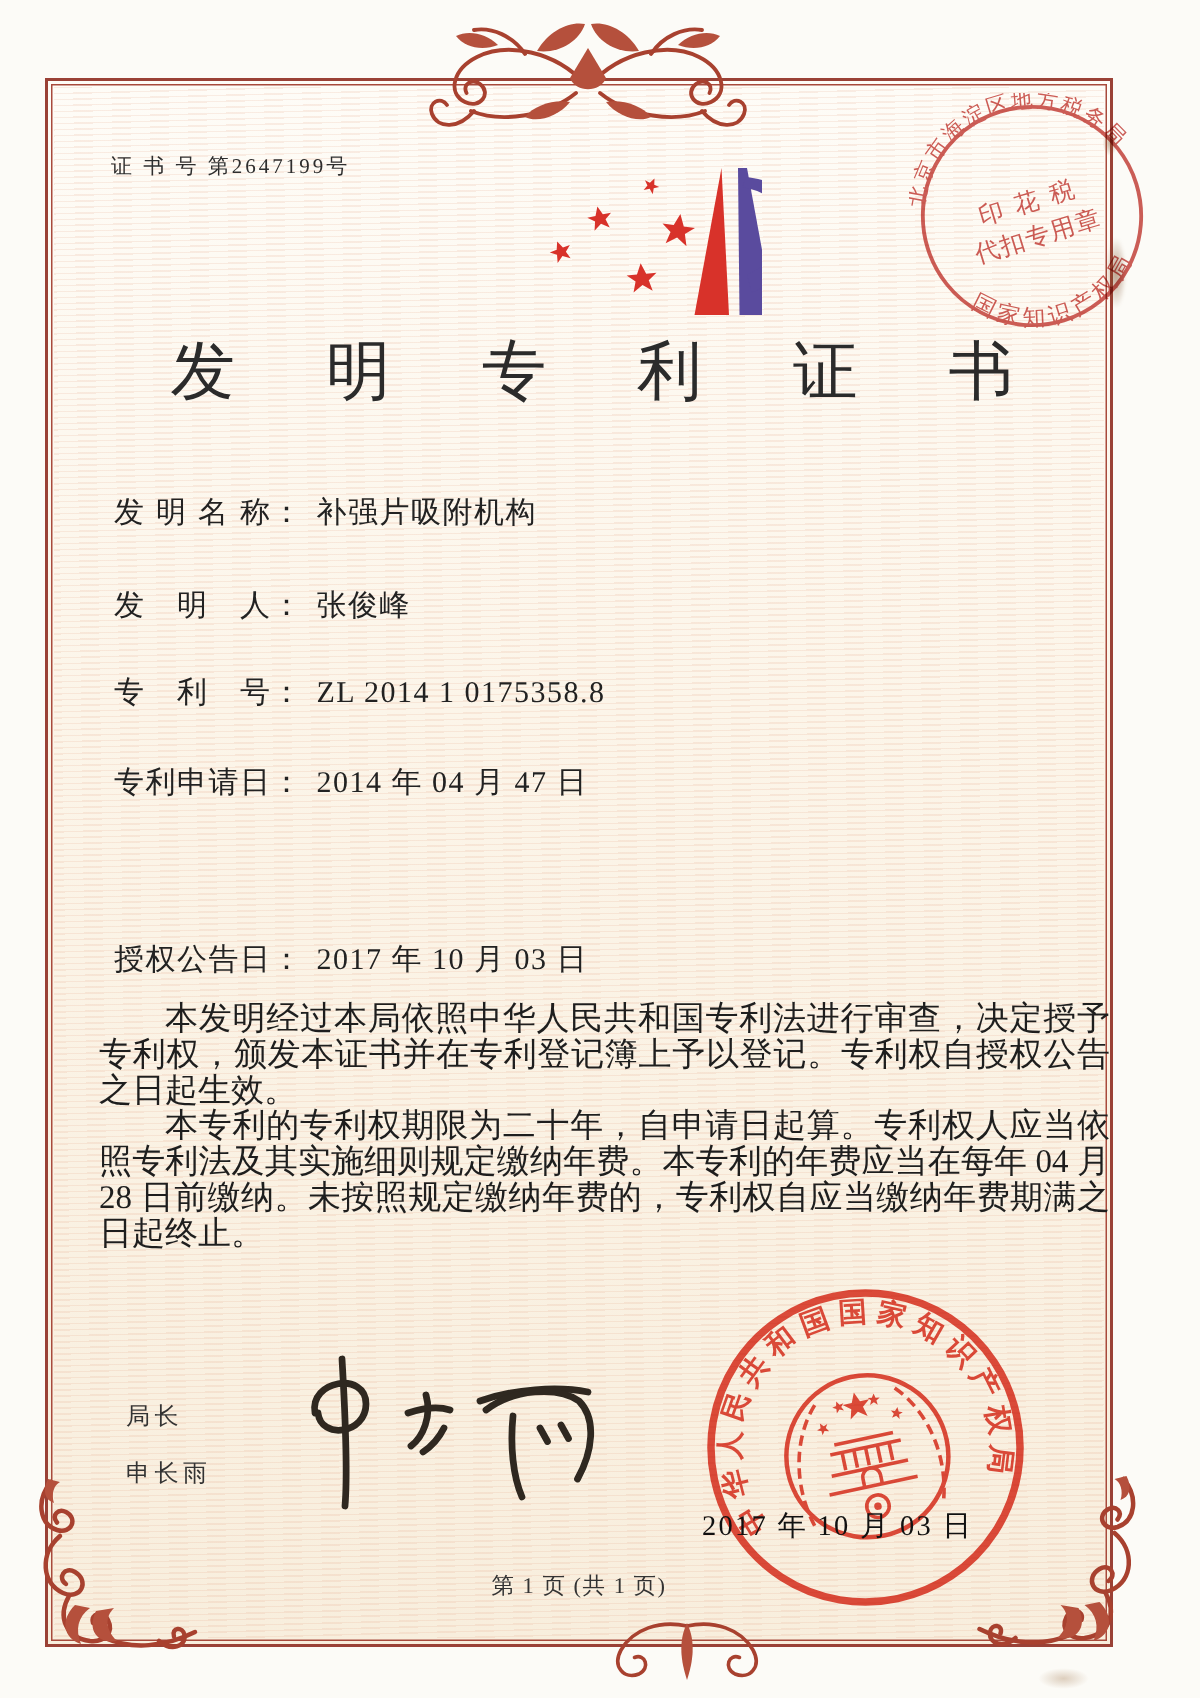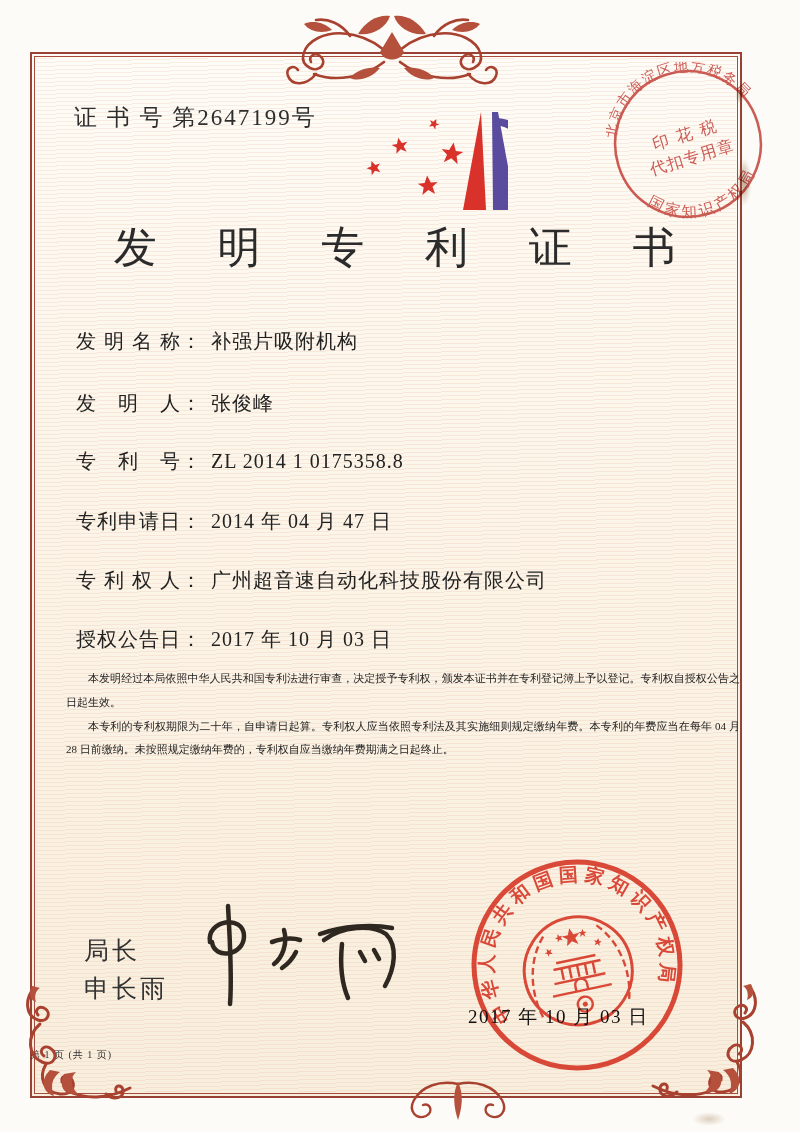--- a/index.html
+++ b/index.html
@@ -13,7 +13,7 @@
   .frame::before{content:"";position:absolute;inset:2px;border:1px solid #a84a3c;}
   .frame::after{content:"";position:absolute;inset:4px;
          background:repeating-linear-gradient(178.5deg,rgba(226,156,126,0.17) 0 1px,rgba(0,0,0,0) 1px 4px);}
-  .cert-no{left:74px;top:102px;font-size:23px;letter-spacing:2px;color:#2e2e2e;}
+  .cert-no{left:74px;top:102px;font-size:14px;letter-spacing:2px;color:#2e2e2e;}
   .title{left:30px;top:219px;width:712px;text-align:center;font-size:43px;letter-spacing:25px;
          padding-left:42px;box-sizing:border-box;color:#2b2b2b;}
   .field-row{position:absolute;left:76px;font-size:20px;color:#222;white-space:nowrap;}

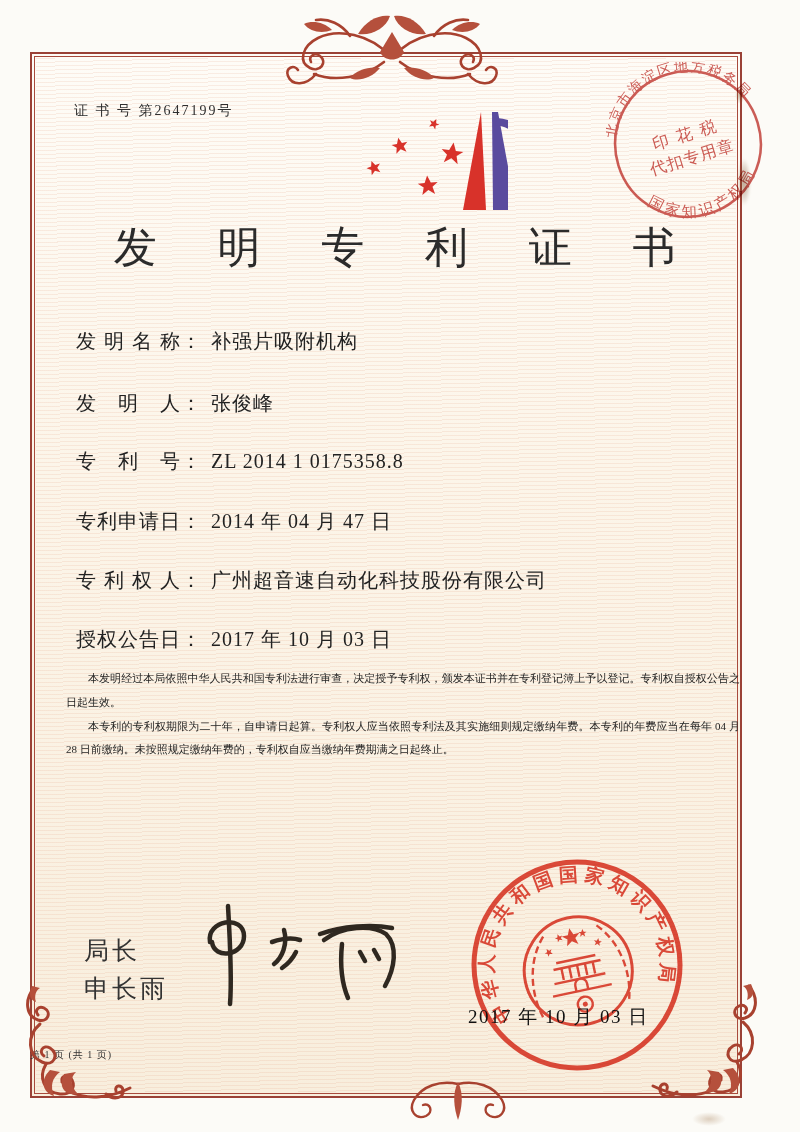--- a/index.html
+++ b/index.html
@@ -159,9 +159,6 @@
   <div class="field-row" style="top:508px">
     <span class="flabel">专利申请日</span><span class="fcolon">：</span><span class="fvalue">2014 年 04 月 47 日</span>
   </div>
-  <div class="field-row" style="top:567px">
-    <span class="flabel">专利权人</span><span class="fcolon">：</span><span class="fvalue">广州超音速自动化科技股份有限公司</span>
-  </div>
   <div class="field-row" style="top:626px">
     <span class="flabel">授权公告日</span><span class="fcolon">：</span><span class="fvalue">2017 年 10 月 03 日</span>
   </div>

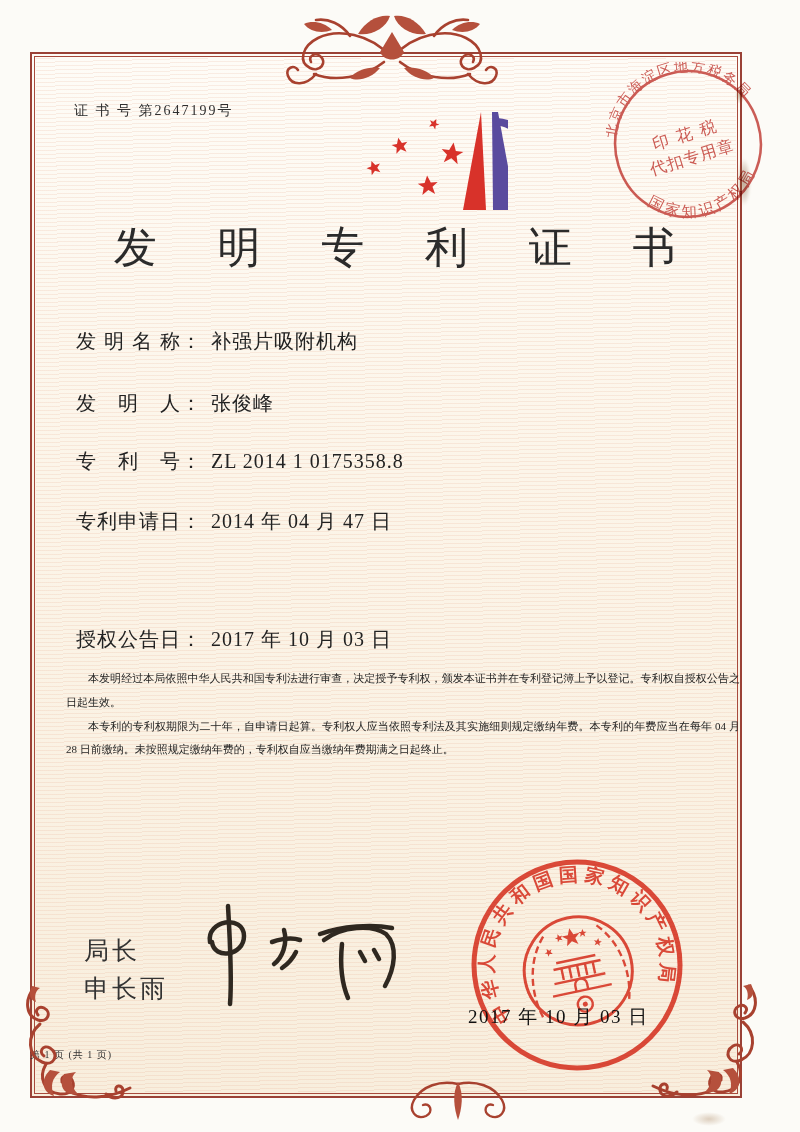--- a/index.html
+++ b/index.html
@@ -21,7 +21,7 @@
           -moz-text-align-last:justify;text-justify:inter-character;vertical-align:bottom;}
   .fcolon{display:inline-block;margin:0 10px 0 1px;}
   .fvalue{letter-spacing:1px;}
-  .paragraphs{position:absolute;left:66px;top:667px;width:674px;font-size:11px;
+  .paragraphs{position:absolute;left:66px;top:667px;width:674px;font-size:22px;
           line-height:23.8px;text-align:justify;color:#1e1e1e;}
   .paragraphs p{margin:0;text-indent:2em;}
   .sign-title,.sign-name{position:absolute;left:84px;font-size:25px;letter-spacing:3px;color:#333;

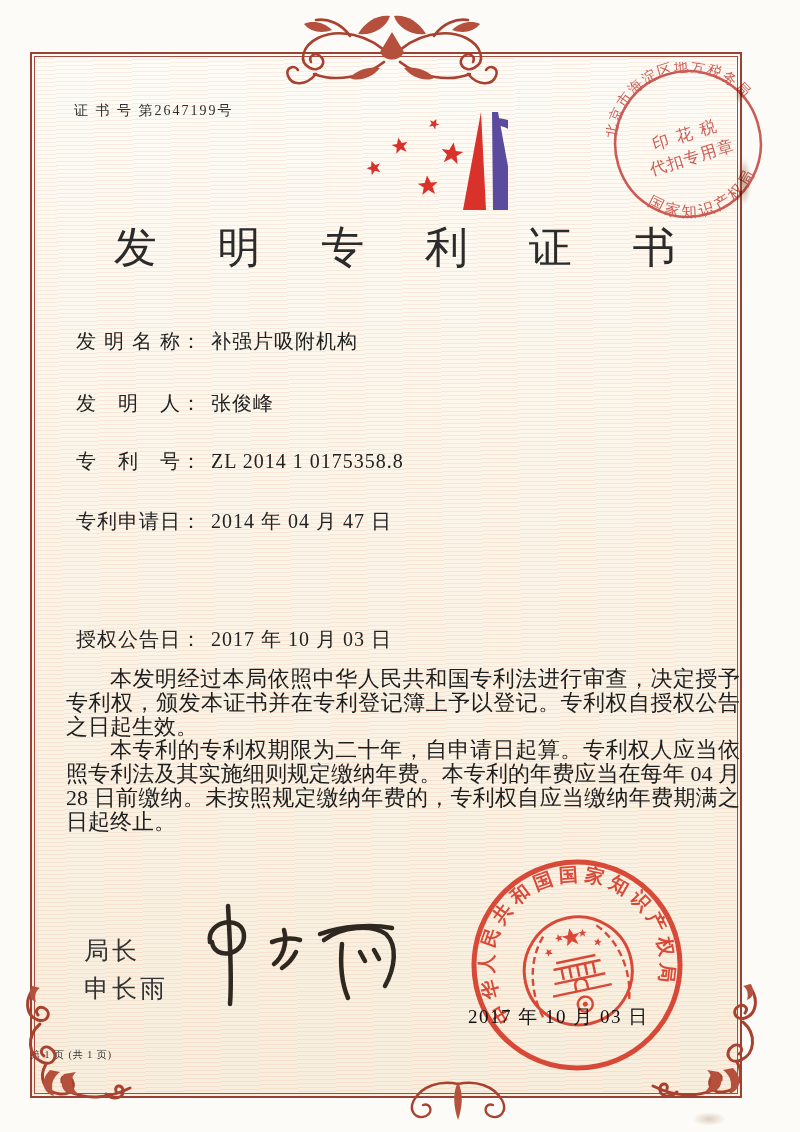--- a/index.html
+++ b/index.html
@@ -24,7 +24,7 @@
   .paragraphs{position:absolute;left:66px;top:667px;width:674px;font-size:22px;
           line-height:23.8px;text-align:justify;color:#1e1e1e;}
   .paragraphs p{margin:0;text-indent:2em;}
-  .sign-title,.sign-name{position:absolute;left:84px;font-size:25px;letter-spacing:3px;color:#333;
+  .sign-title,.sign-name{position:absolute;left:84px;font-size:16px;letter-spacing:3px;color:#333;
           font-family:Liberation Sans, sans-serif;}
   .sign-title{top:934px;} .sign-name{top:972px;}
   .signature-svg{left:192px;top:900px;width:215px;height:112px;}

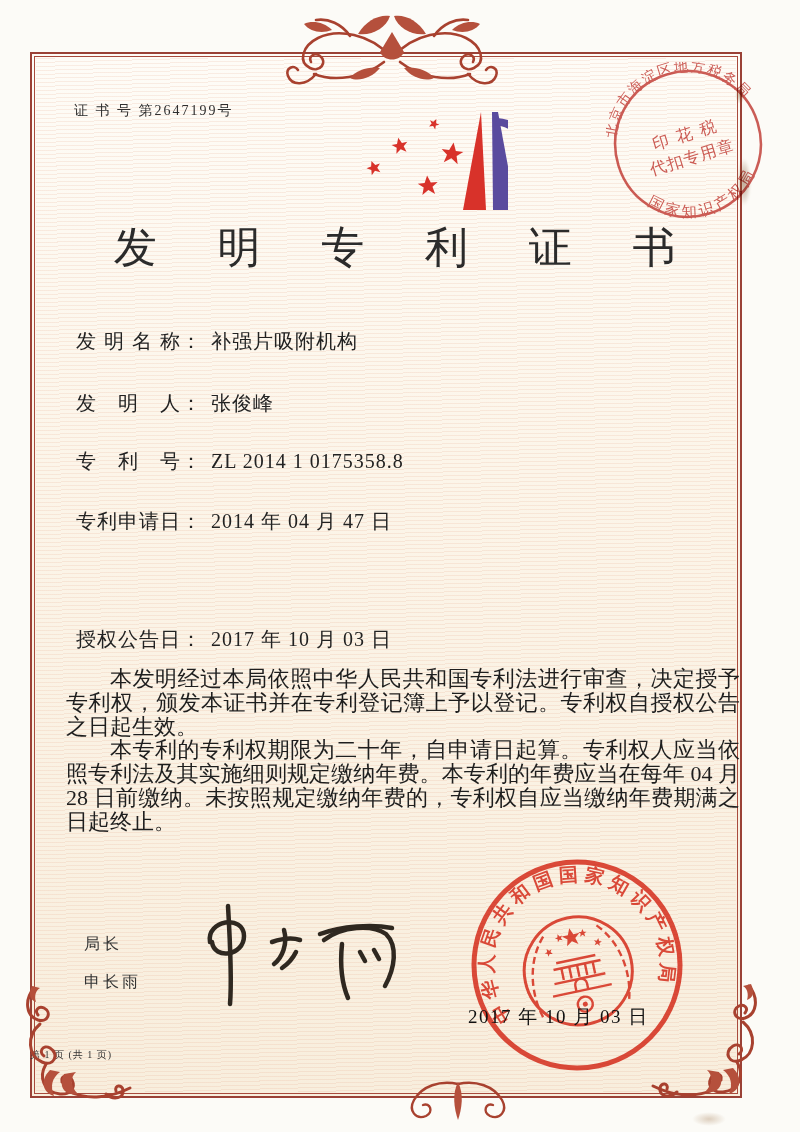--- a/index.html
+++ b/index.html
@@ -32,7 +32,7 @@
   .seal-date{left:468px;top:1004px;font-size:19px;letter-spacing:1.5px;color:#111;z-index:6;}
   .tax-stamp{left:606px;top:62px;width:164px;height:164px;mix-blend-mode:multiply;opacity:.85;}
   .logo-svg{left:330px;top:106px;width:178px;height:112px;}
-  .footer{left:30px;top:1048px;width:712px;font-size:10px;color:#333;letter-spacing:1px;}
+  .footer{left:30px;top:1048px;width:712px;text-align:center;font-size:15px;color:#333;letter-spacing:1px;}
   .fl{position:absolute;z-index:3;}
   .fl-top{left:262px;top:6px;width:260px;height:90px;}
   .fl-bl{left:20px;top:986px;width:115px;height:118px;}

